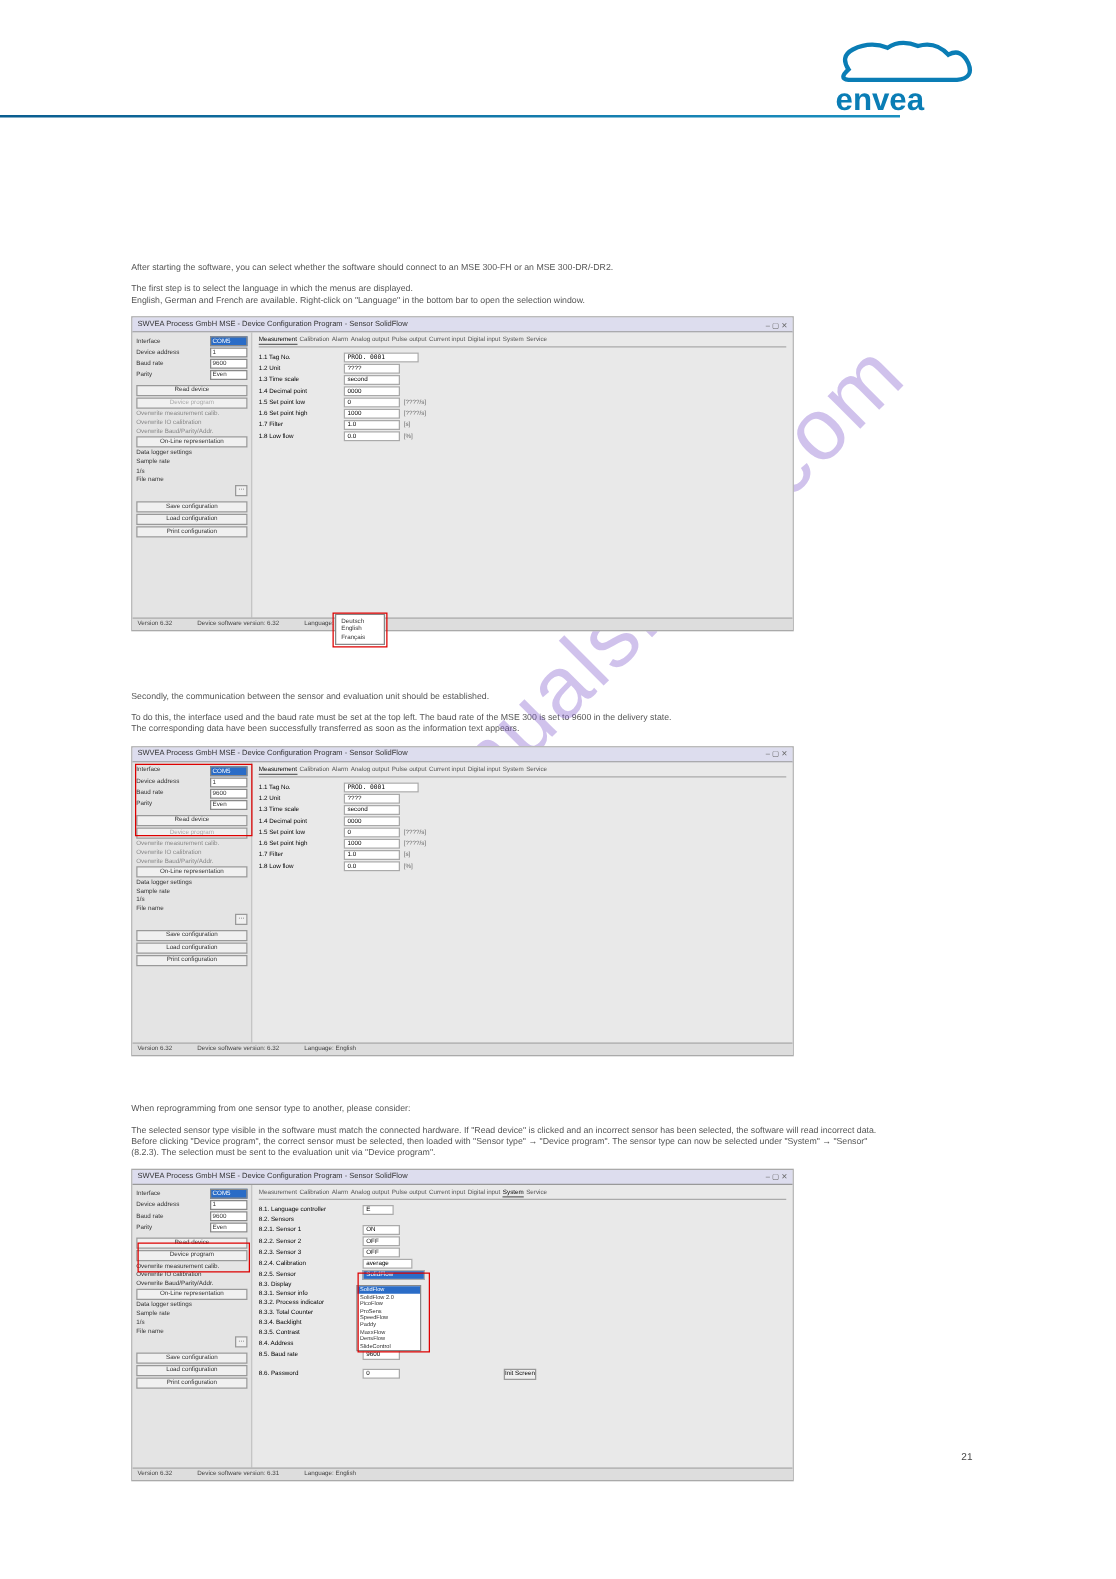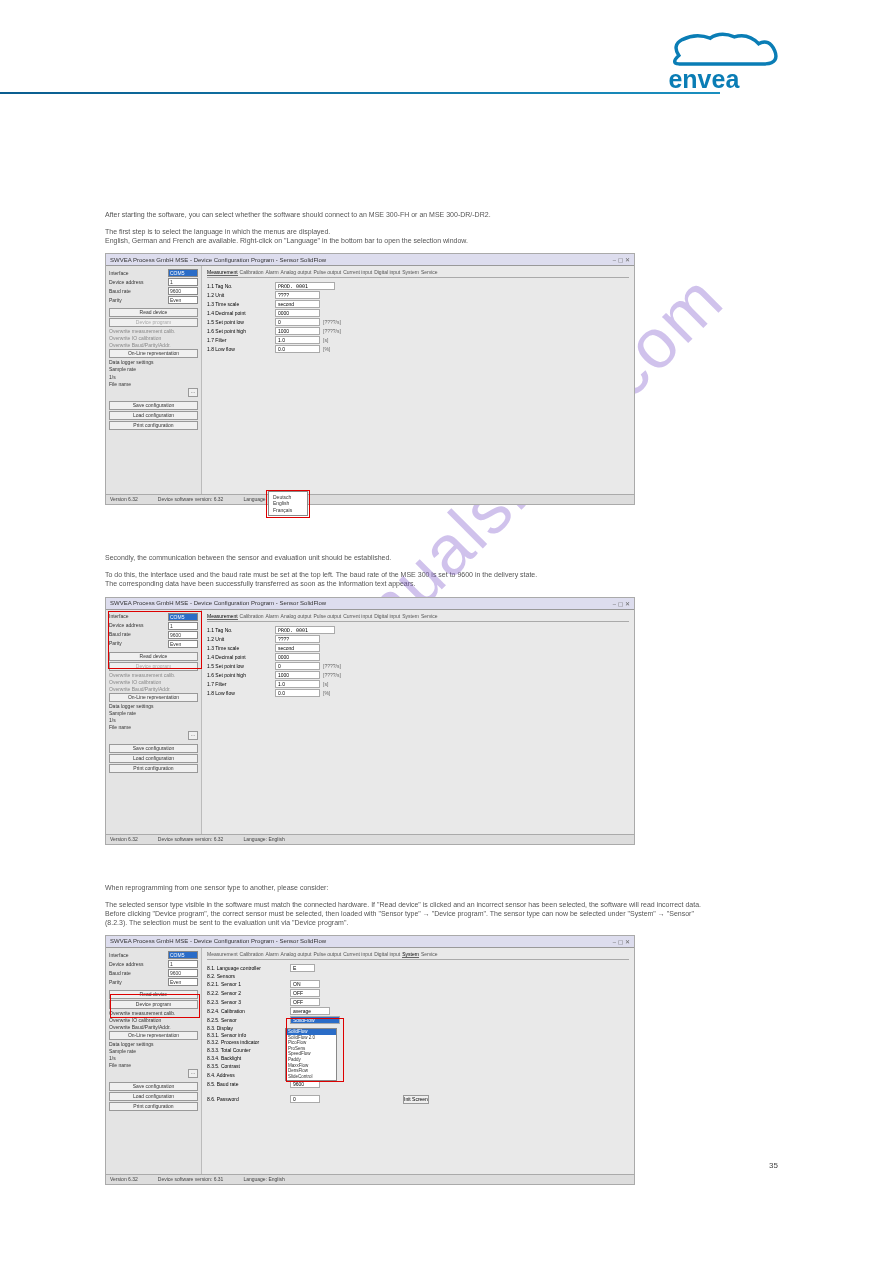--- a/index.html
+++ b/index.html
@@ -443,7 +443,7 @@
 
   </div>
 
-  <div class="pagenum">35</div>
+  <div class="pagenum">21</div>
 </div>
 
 </body></html>

